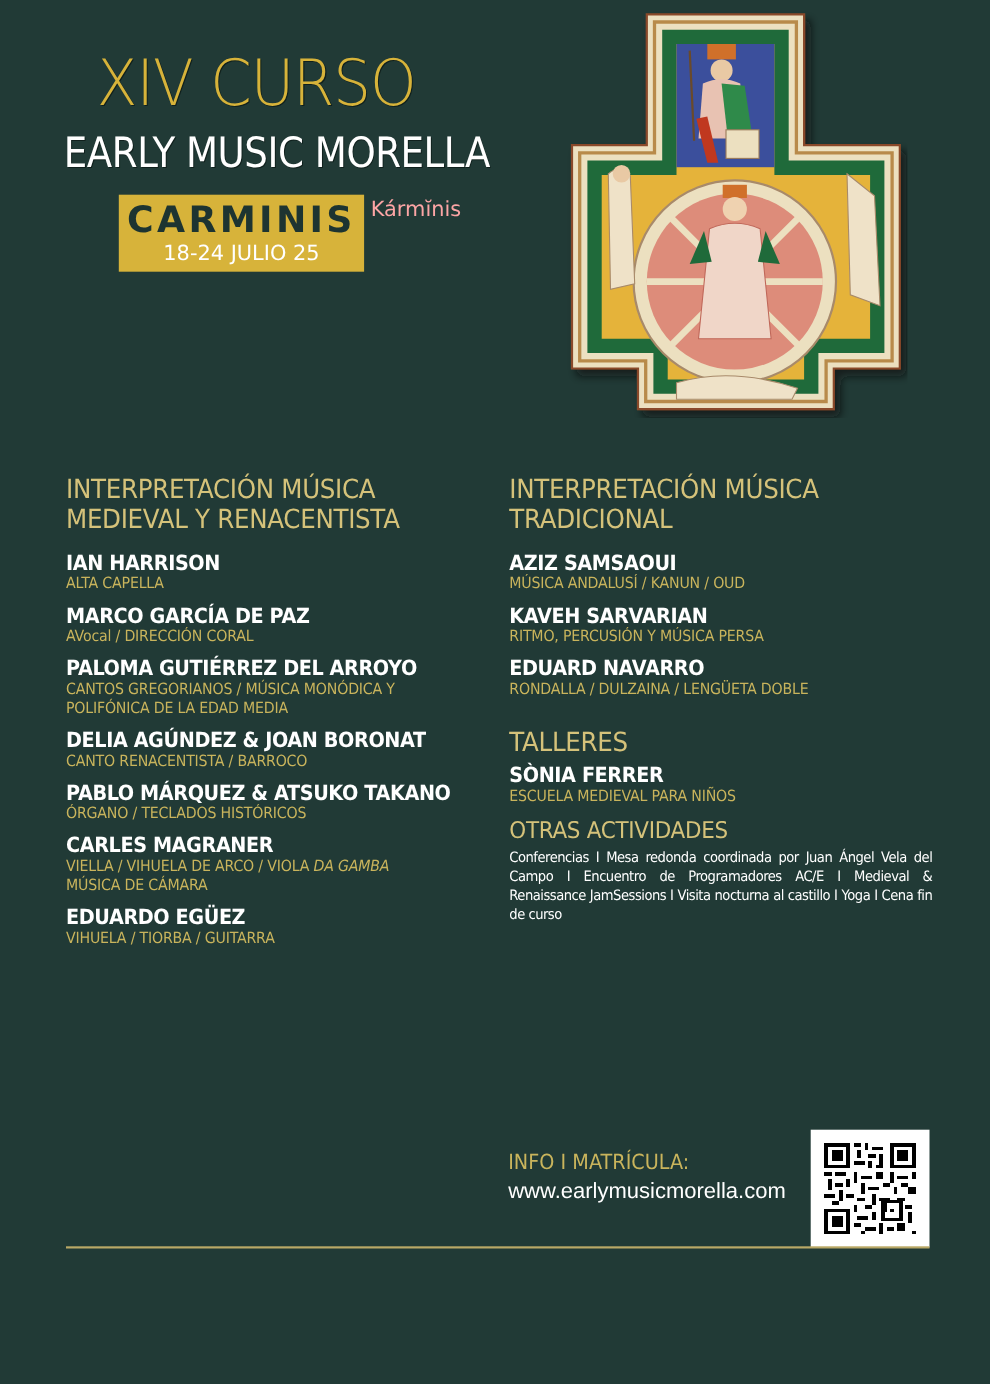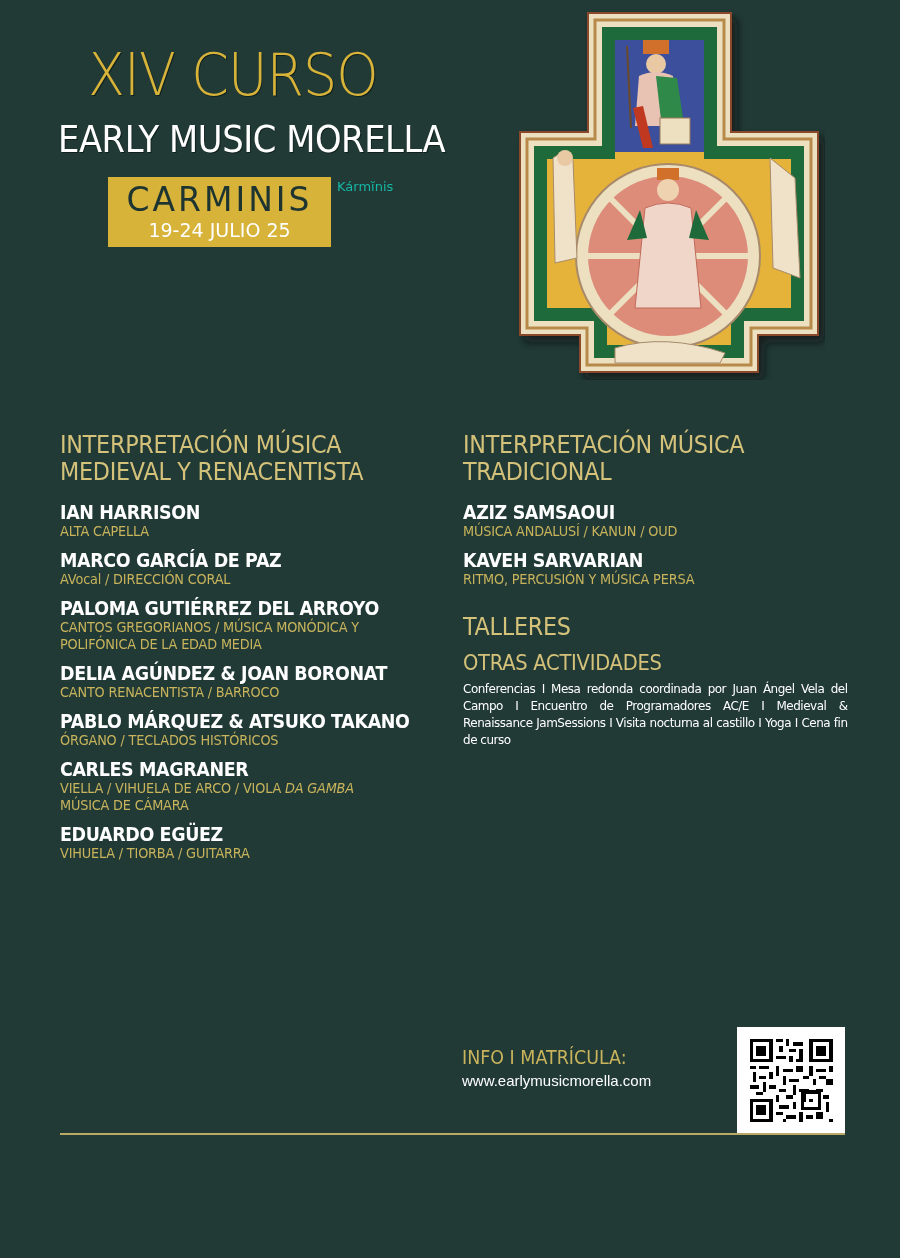--- a/index.html
+++ b/index.html
@@ -52,6 +52,7 @@
       color: #1d3431;
       line-height: 1;
       padding-top: 6px;
+      font-weight: bold;
     }
     .carminis-dates {
       display: block;

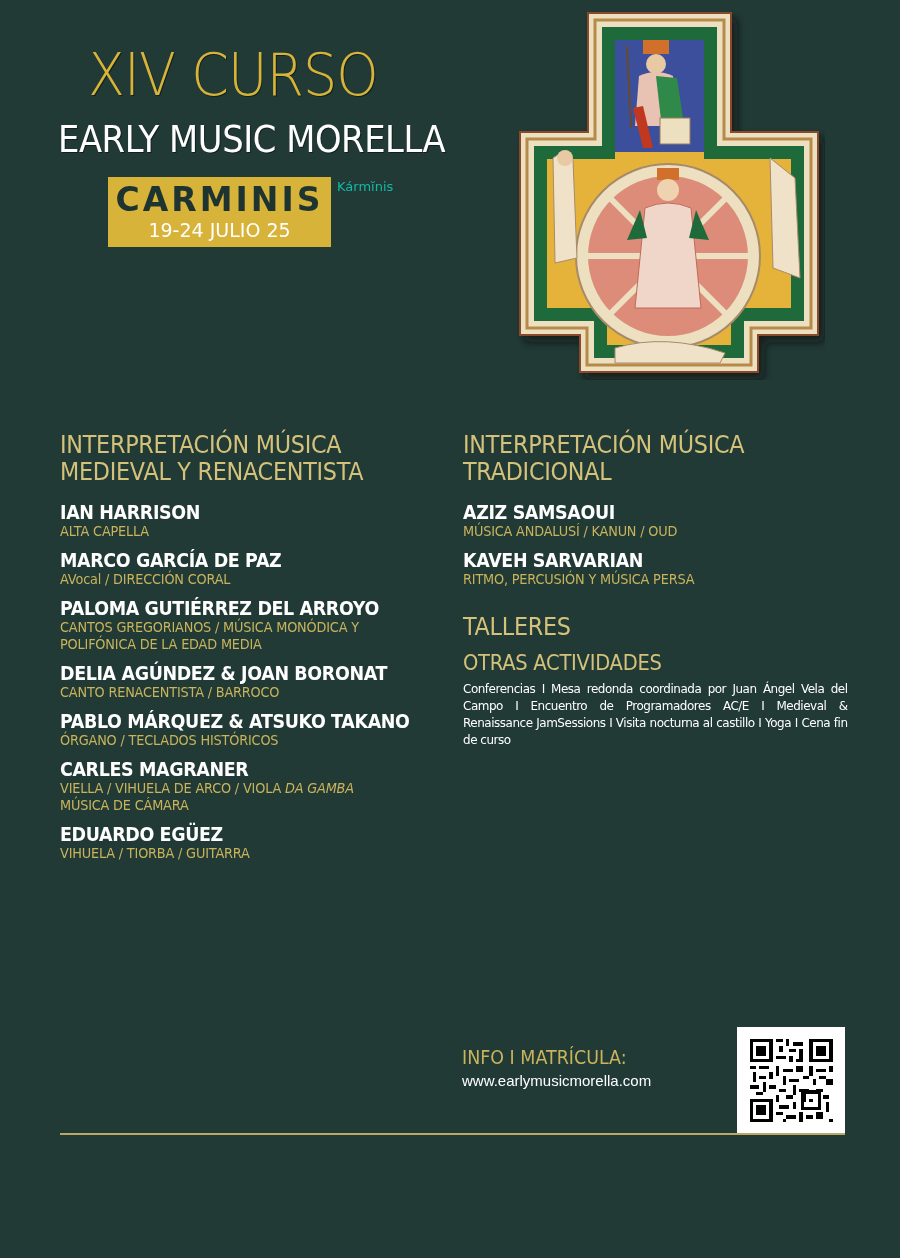--- a/index.html
+++ b/index.html
@@ -65,8 +65,8 @@
     .phonetic {
       left: 337px; top: 179px;
       font-family: "DejaVu Sans", sans-serif;
-      font-size: 13px;
-      color: #14b8a6;
+      font-size: 19px;
+      color: #fca5a5;
     }
 
     

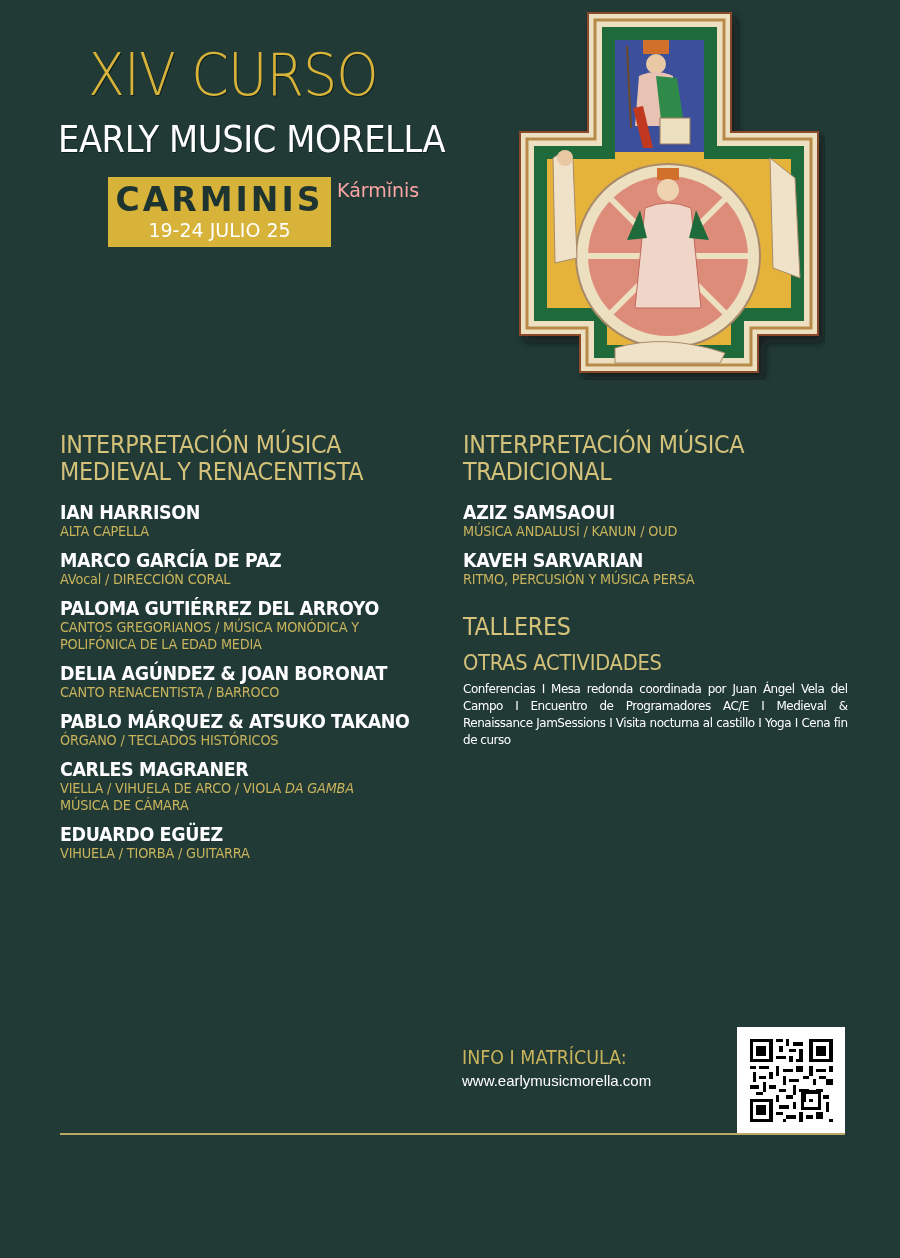--- a/index.html
+++ b/index.html
@@ -173,7 +173,7 @@
 <div class="abs title-sub">EARLY MUSIC MORELLA</div>
 <div class="abs carminis-box">
   <span class="carminis-name">CARMINIS</span>
-  <span class="carminis-dates">19-24 JULIO 25</span>
+  <span class="carminis-dates">18-24 JULIO 25</span>
 </div>
 <div class="abs phonetic">Kármĭnis</div>
 

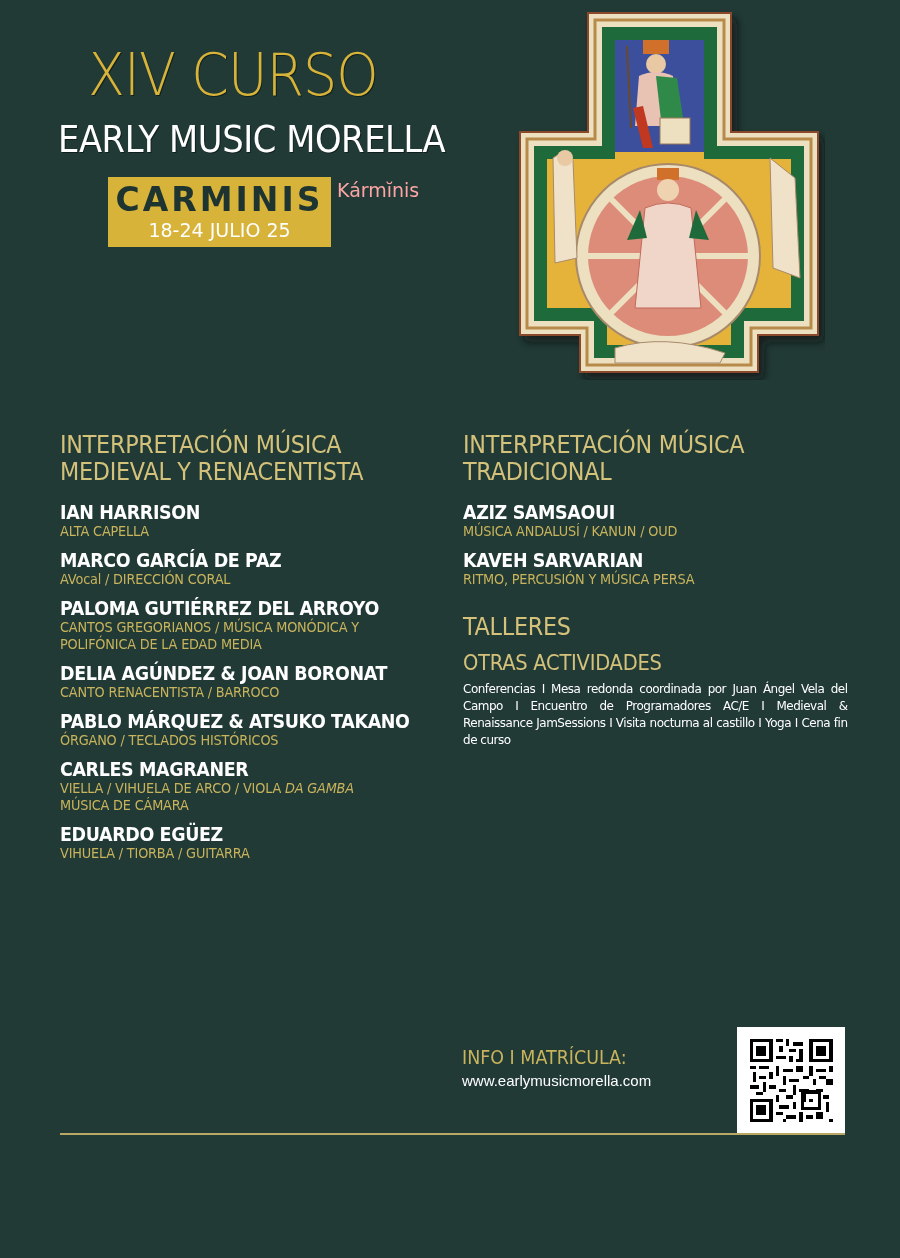--- a/index.html
+++ b/index.html
@@ -272,6 +272,10 @@
     <div class="entry">
       <span class="entry-name">KAVEH SARVARIAN</span>
       <span class="entry-desc">RITMO, PERCUSIÓN Y MÚSICA PERSA</span>
+    </div>
+    <div class="entry">
+      <span class="entry-name">EDUARD NAVARRO</span>
+      <span class="entry-desc">RONDALLA / DULZAINA / LENGÜETA DOBLE</span>
     </div>
   </div>
 

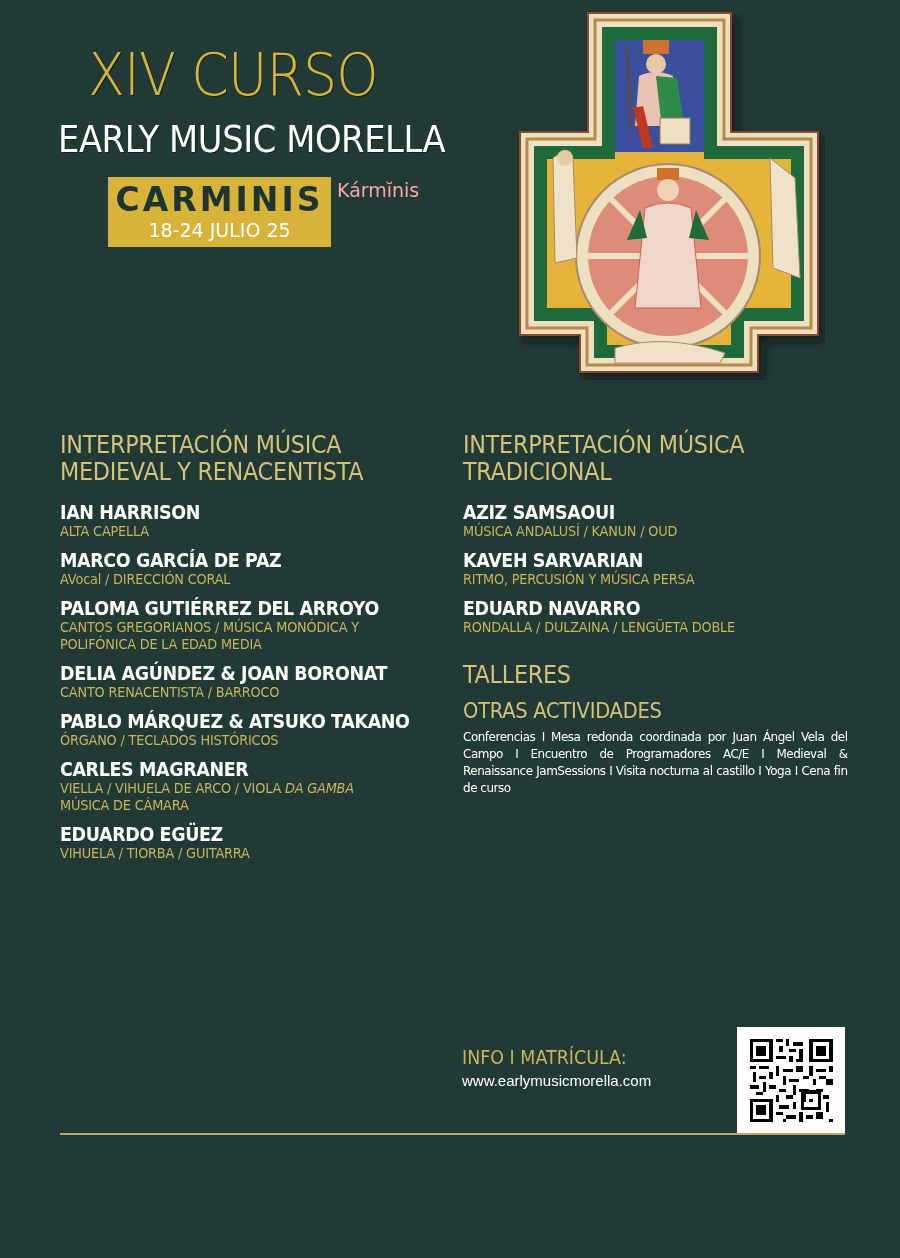--- a/index.html
+++ b/index.html
@@ -281,6 +281,10 @@
 
   <div class="section-title talleres-title">TALLERES</div>
   <div class="list talleres-list">
+    <div class="entry">
+      <span class="entry-name">SÒNIA FERRER</span>
+      <span class="entry-desc">ESCUELA MEDIEVAL PARA NIÑOS</span>
+    </div>
   </div>
 
   <div class="section-title otras-title">OTRAS ACTIVIDADES</div>

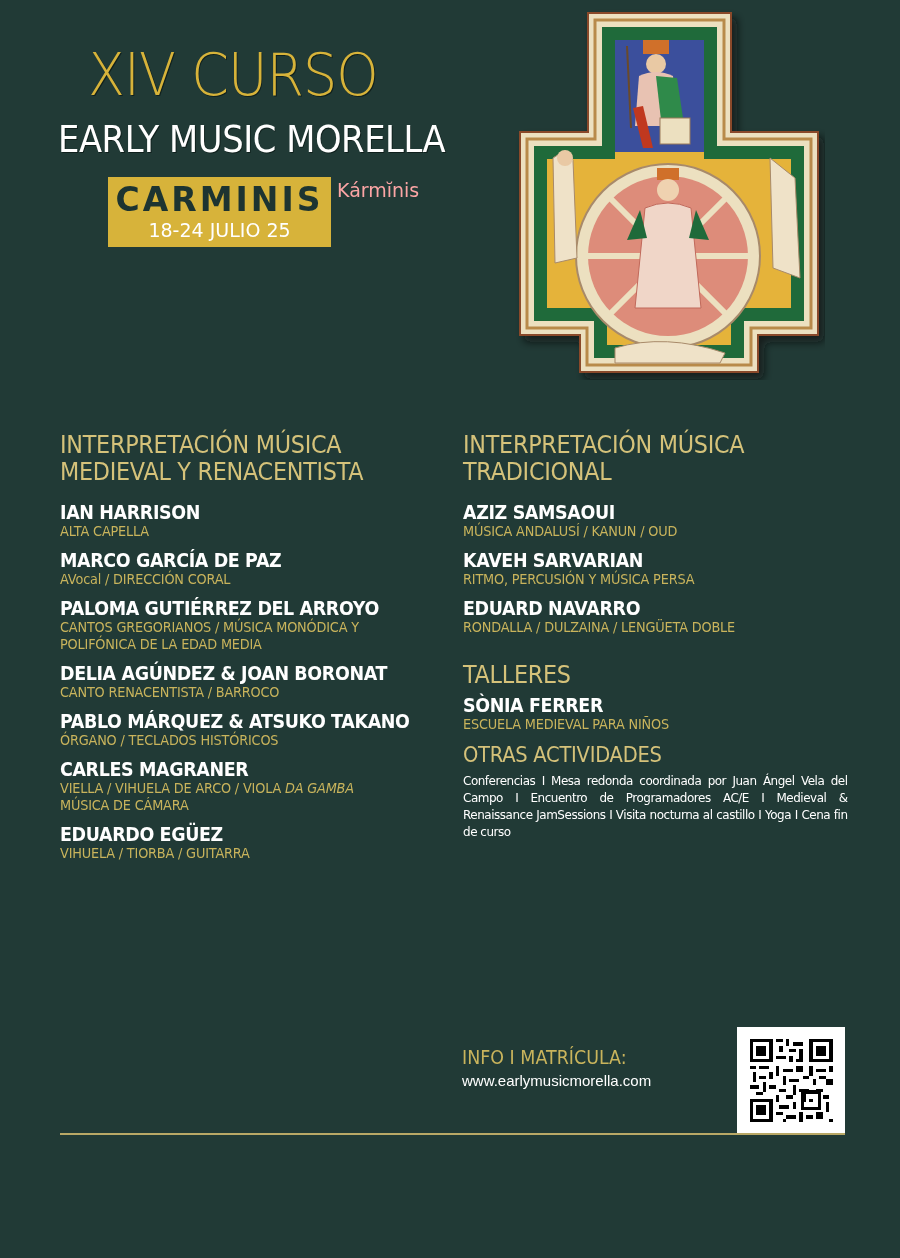--- a/index.html
+++ b/index.html
@@ -147,7 +147,7 @@
     .info-url {
       left: 462px; top: 1073px;
       font-family: "Liberation Sans", sans-serif;
-      font-size: 15px;
+      font-size: 20px;
       color: #ffffff;
       line-height: 1;
       white-space: nowrap;

